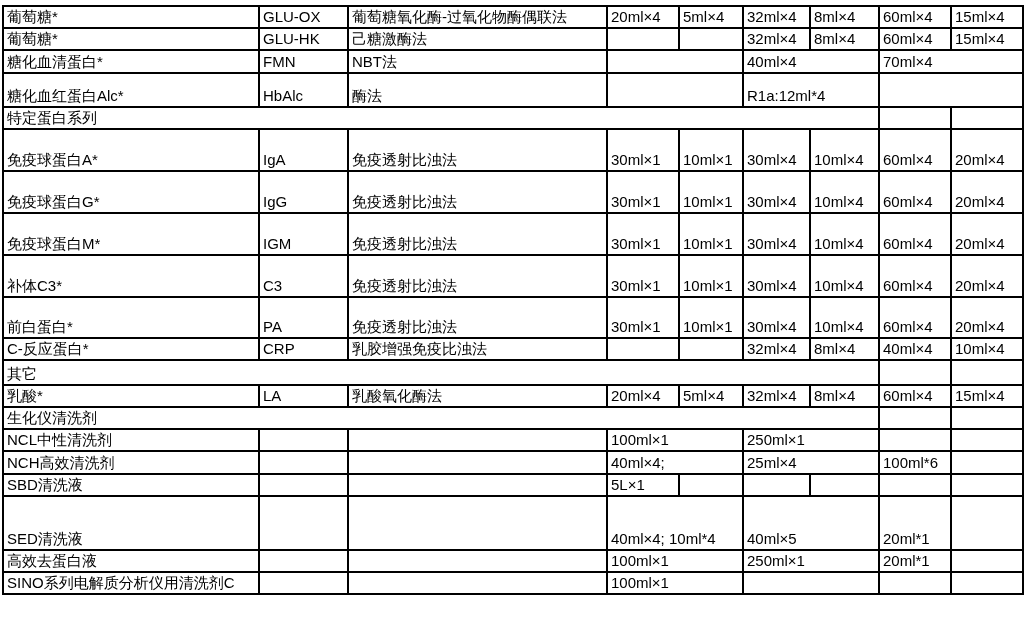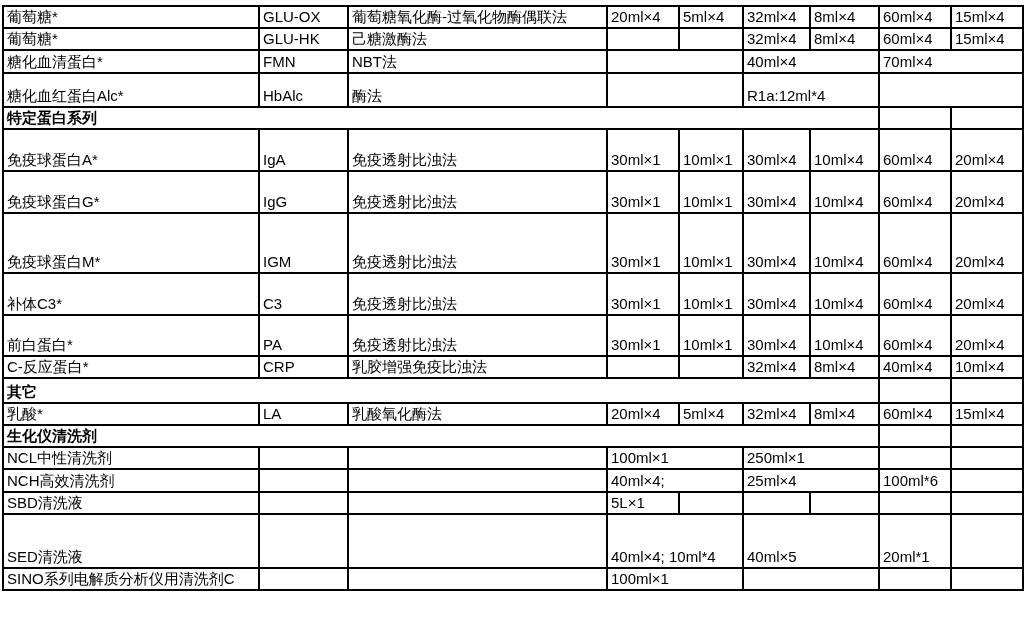--- a/index.html
+++ b/index.html
@@ -23,7 +23,7 @@
     white-space: nowrap;
     overflow: hidden;
   }
-  tr.section td { font-weight: bold; margin-top: 35px; }
+  tr.section td { font-weight: normal; margin-top: 35px; }
   td.multiline { white-space: pre-line; line-height: 25px; }
   td.mid { vertical-align: middle; }
 </style>

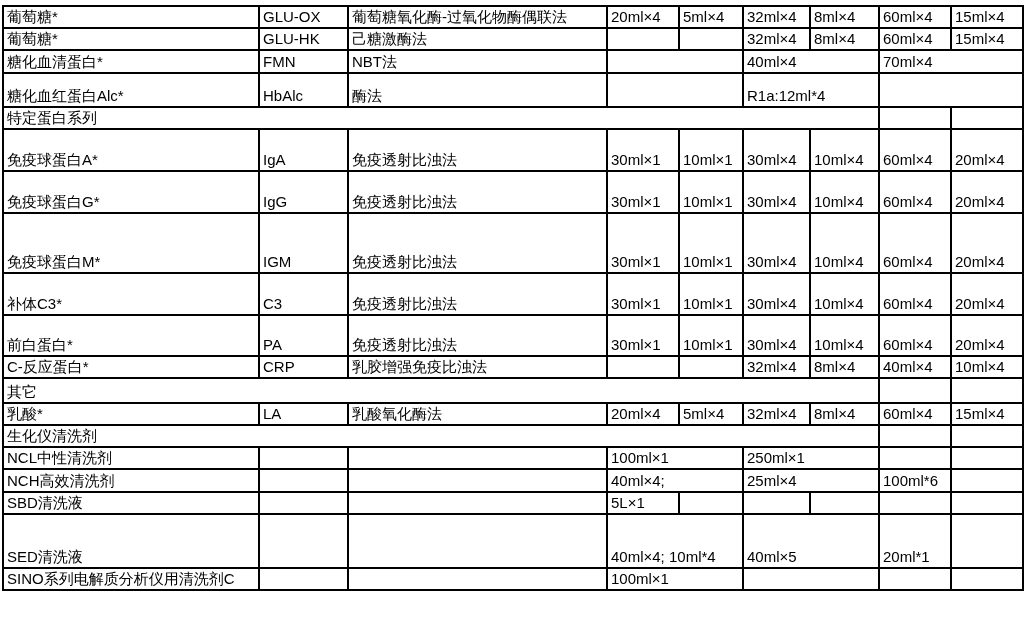--- a/index.html
+++ b/index.html
@@ -109,7 +109,7 @@
           <td>60ml×4</td>
           <td>20ml×4</td>
         </tr>
-        <tr style="height: 60px;">
+        <tr style="height: 42px;">
           <td>免疫球蛋白M*</td>
           <td>IGM</td>
           <td>免疫透射比浊法</td>

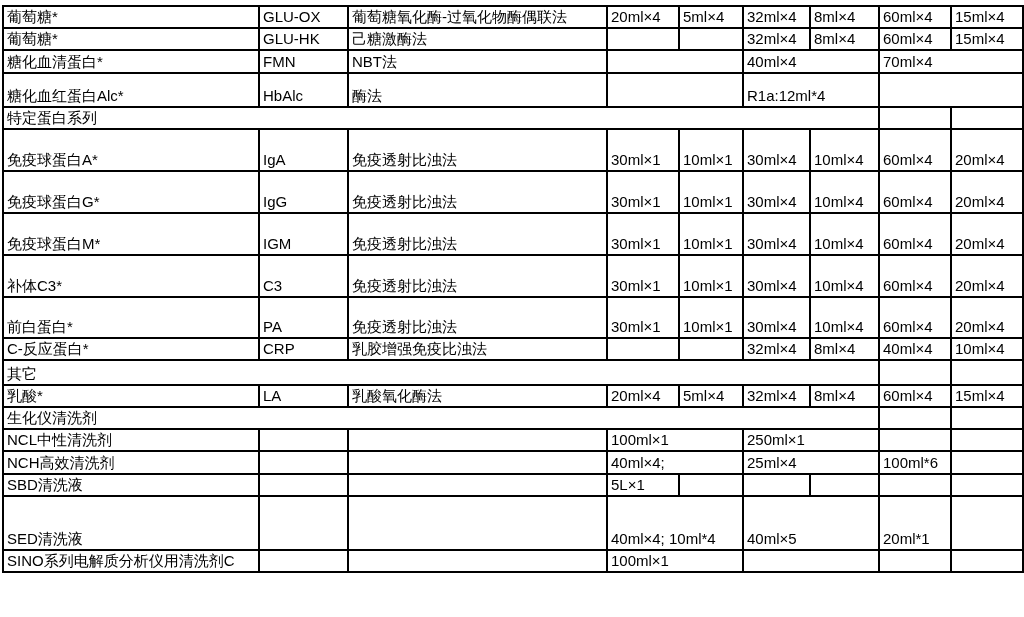--- a/index.html
+++ b/index.html
@@ -213,6 +213,15 @@
           <td>20ml*1</td>
           <td></td>
         </tr>
+        <tr style="height: 22px;">
+          <td>高效去蛋白液</td>
+          <td></td>
+          <td></td>
+          <td colspan="2">100ml×1</td>
+          <td colspan="2">250ml×1</td>
+          <td>20ml*1</td>
+          <td></td>
+        </tr>
         <tr style="height: 20px;">
           <td>SINO系列电解质分析仪用清洗剂C</td>
           <td></td>

